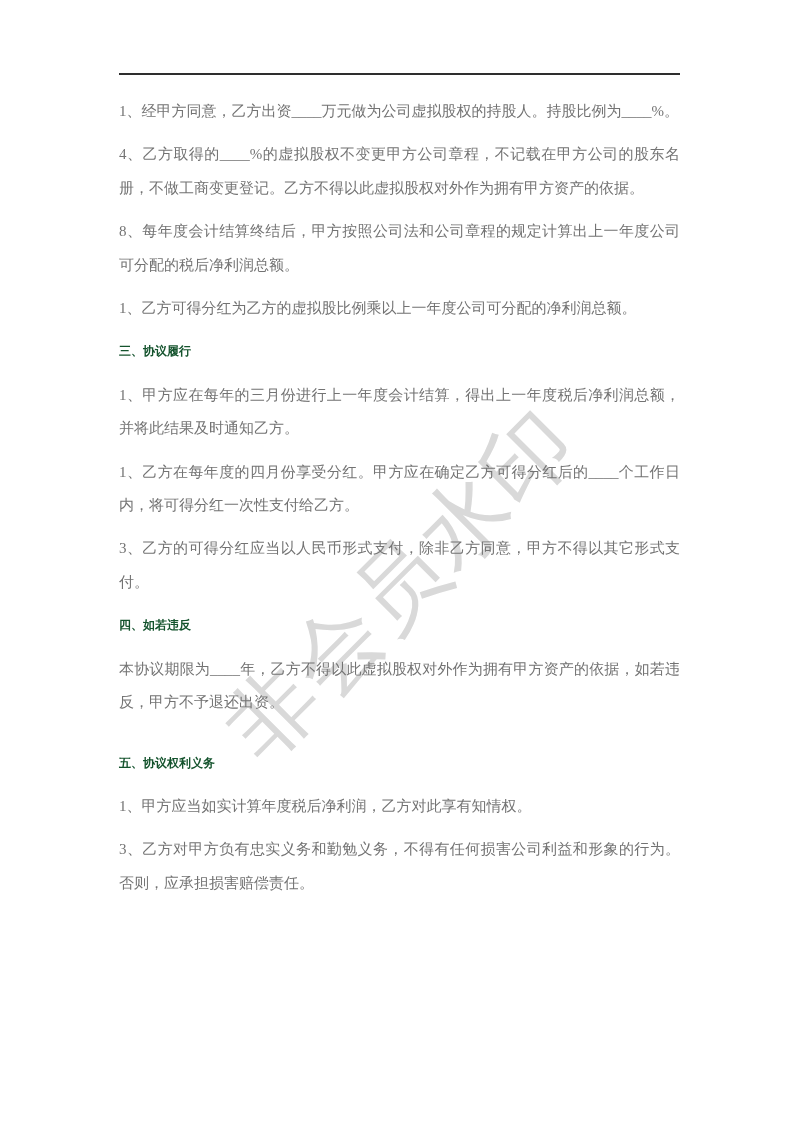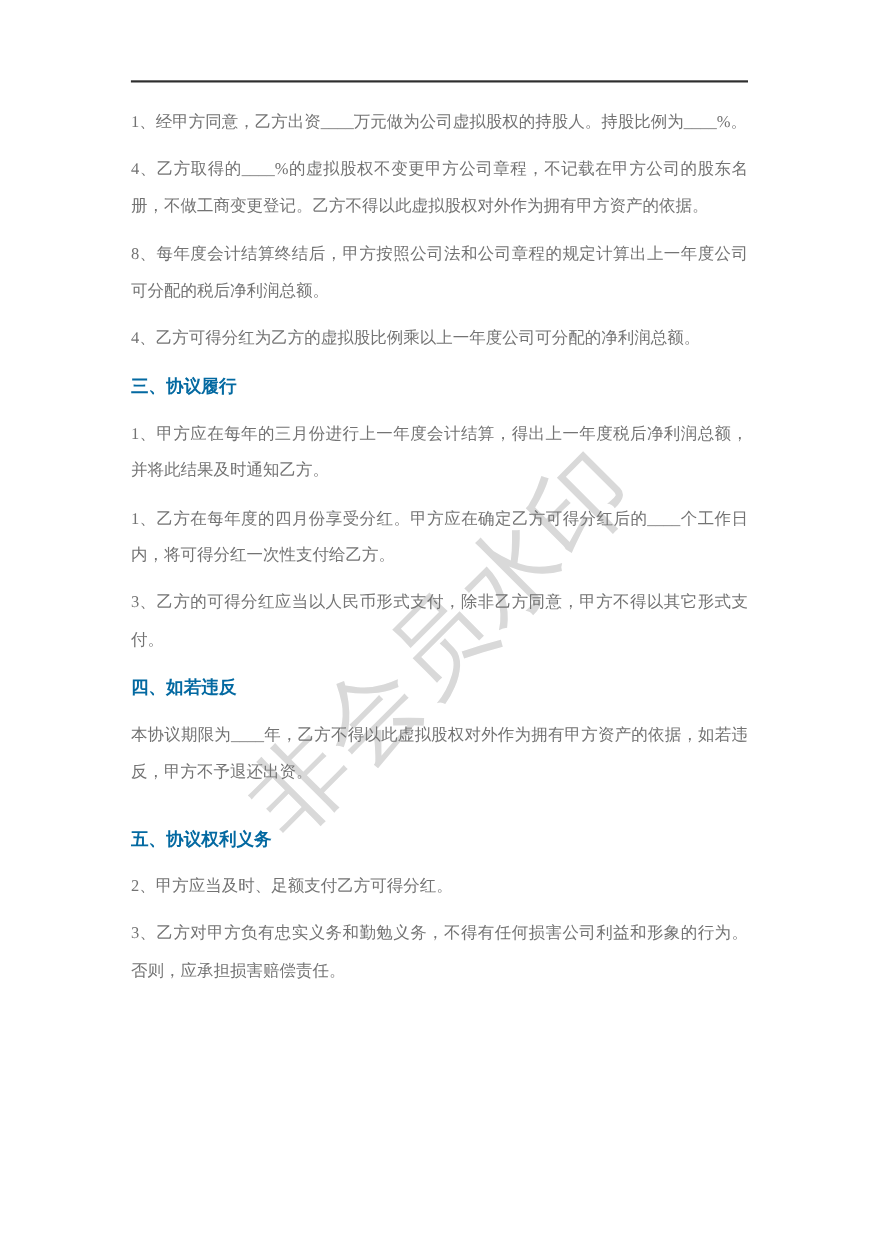--- a/index.html
+++ b/index.html
@@ -73,7 +73,7 @@
     <p>1、经甲方同意，乙方出资____万元做为公司虚拟股权的持股人。持股比例为____%。</p>
     <p>4、乙方取得的____%的虚拟股权不变更甲方公司章程，不记载在甲方公司的股东名册，不做工商变更登记。乙方不得以此虚拟股权对外作为拥有甲方资产的依据。</p>
     <p>8、每年度会计结算终结后，甲方按照公司法和公司章程的规定计算出上一年度公司可分配的税后净利润总额。</p>
-    <p>4、乙方可得分红为乙方的虚拟股比例乘以上一年度公司可分配的净利润总额。</p>
+    <p>1、乙方可得分红为乙方的虚拟股比例乘以上一年度公司可分配的净利润总额。</p>
 
     <h2>三、协议履行</h2>
     <p>1、甲方应在每年的三月份进行上一年度会计结算，得出上一年度税后净利润总额，并将此结果及时通知乙方。</p>

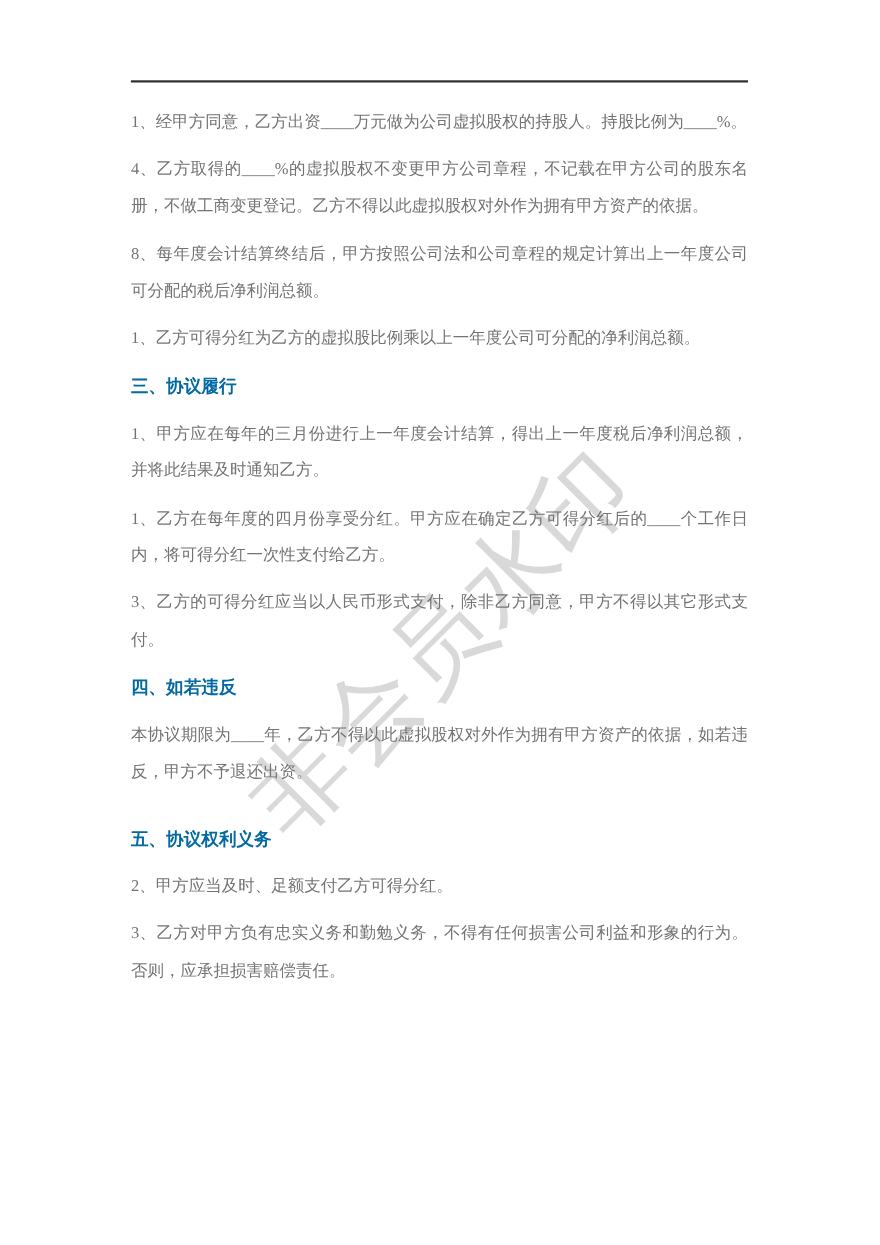--- a/index.html
+++ b/index.html
@@ -49,10 +49,10 @@
   }
   .content h2 {
     margin: 0 0 10px 0;
-    font-size: 16px;
+    font-size: 12px;
     line-height: 33.4px;
     font-weight: bold;
-    color: #0369a1;
+    color: #14532d;
     font-family: "Liberation Sans", "DejaVu Sans", sans-serif;
   }
   .content h2.gap-before {

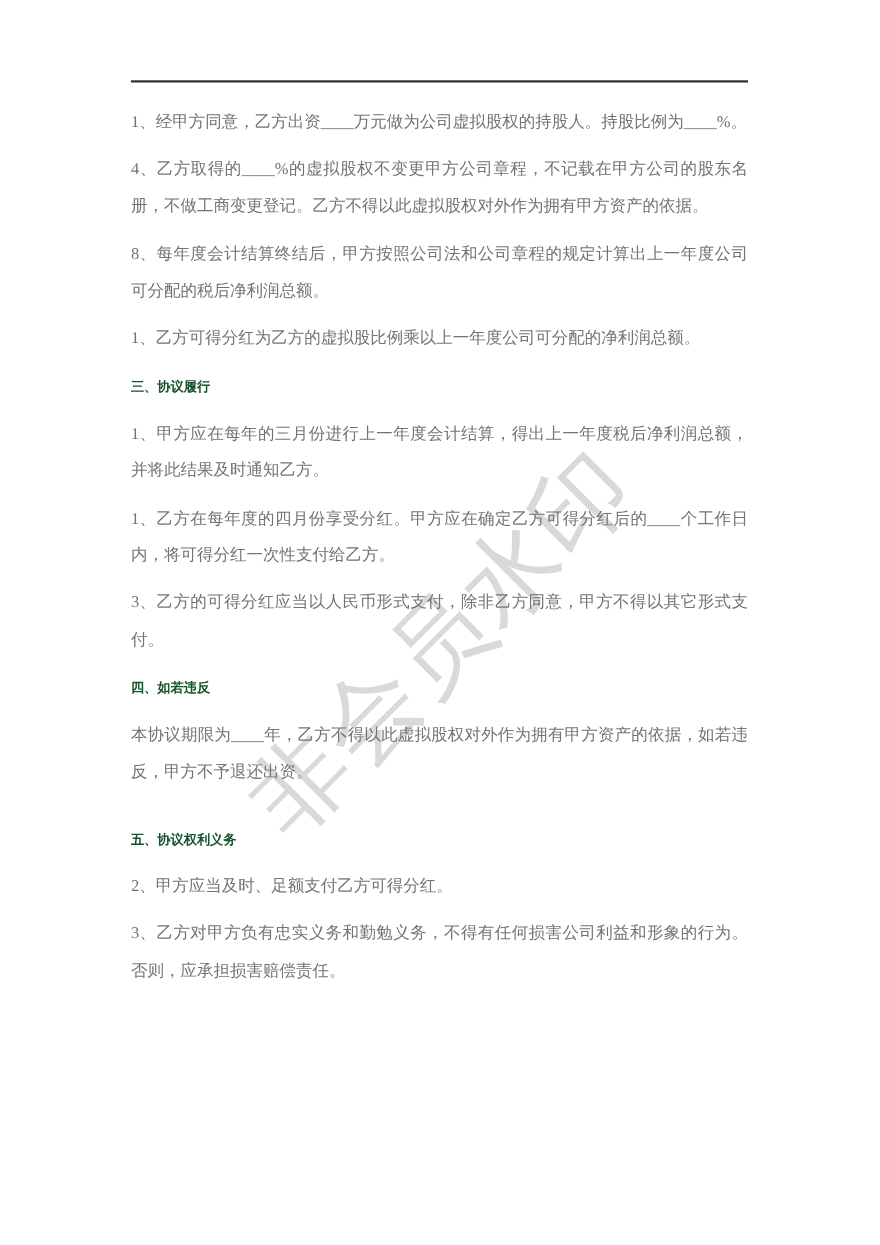--- a/index.html
+++ b/index.html
@@ -84,6 +84,7 @@
     <p>本协议期限为____年，乙方不得以此虚拟股权对外作为拥有甲方资产的依据，如若违反，甲方不予退还出资。</p>
 
     <h2 class="gap-before">五、协议权利义务</h2>
+    <p>1、甲方应当如实计算年度税后净利润，乙方对此享有知情权。</p>
     <p>2、甲方应当及时、足额支付乙方可得分红。</p>
     <p>3、乙方对甲方负有忠实义务和勤勉义务，不得有任何损害公司利益和形象的行为。否则，应承担损害赔偿责任。</p>
 

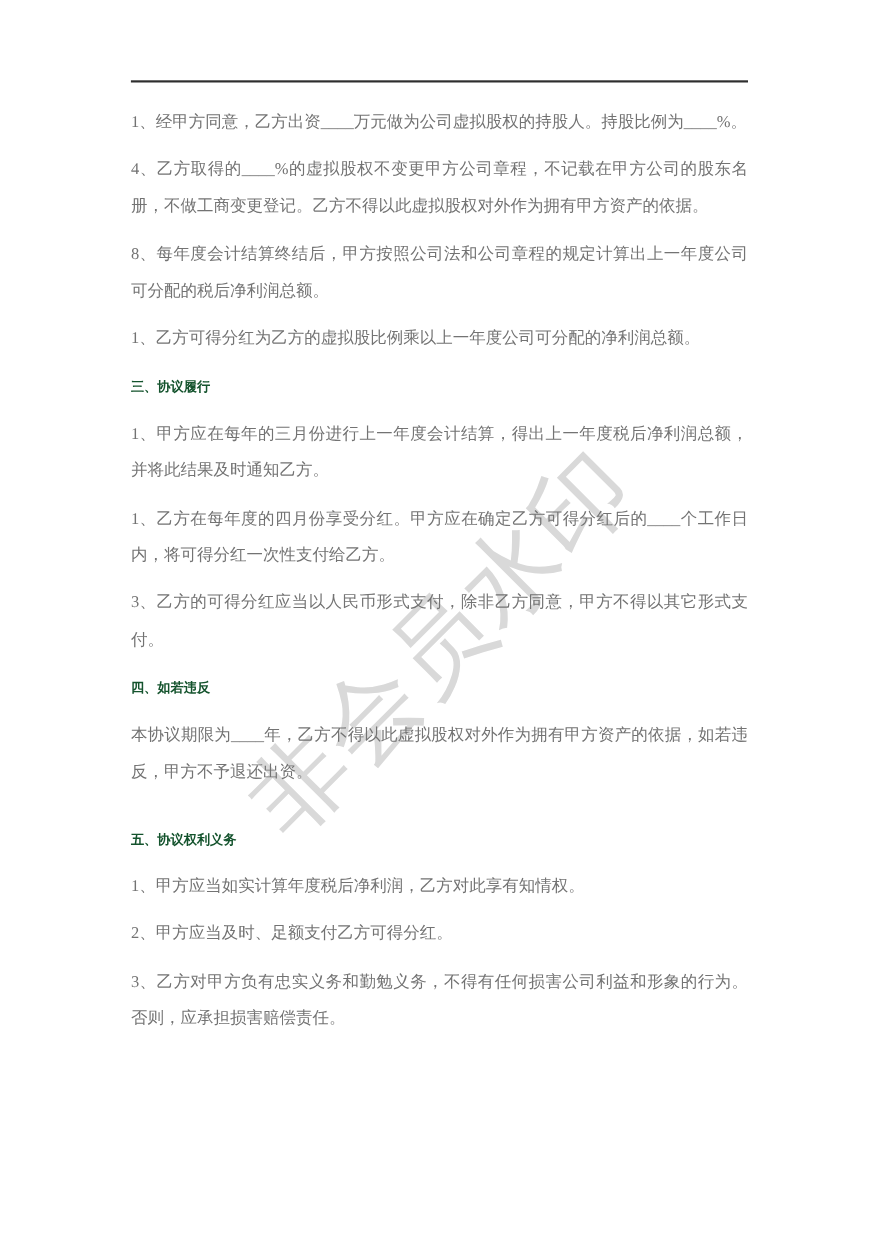--- a/index.html
+++ b/index.html
@@ -85,7 +85,6 @@
 
     <h2 class="gap-before">五、协议权利义务</h2>
     <p>1、甲方应当如实计算年度税后净利润，乙方对此享有知情权。</p>
-    <p>2、甲方应当及时、足额支付乙方可得分红。</p>
     <p>3、乙方对甲方负有忠实义务和勤勉义务，不得有任何损害公司利益和形象的行为。否则，应承担损害赔偿责任。</p>
 
   </div>

